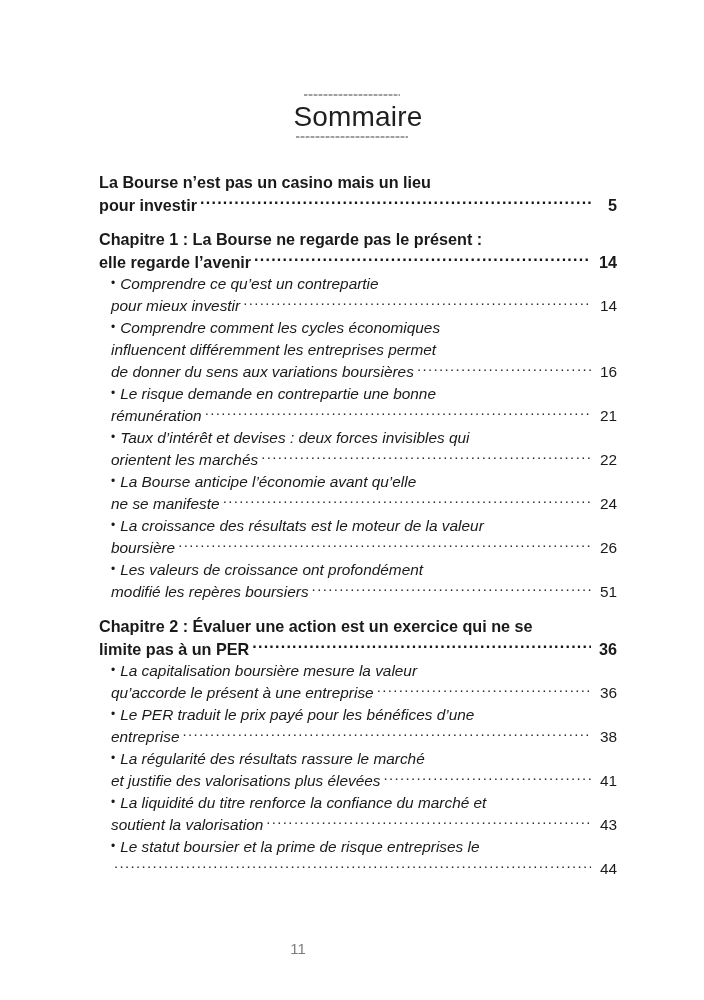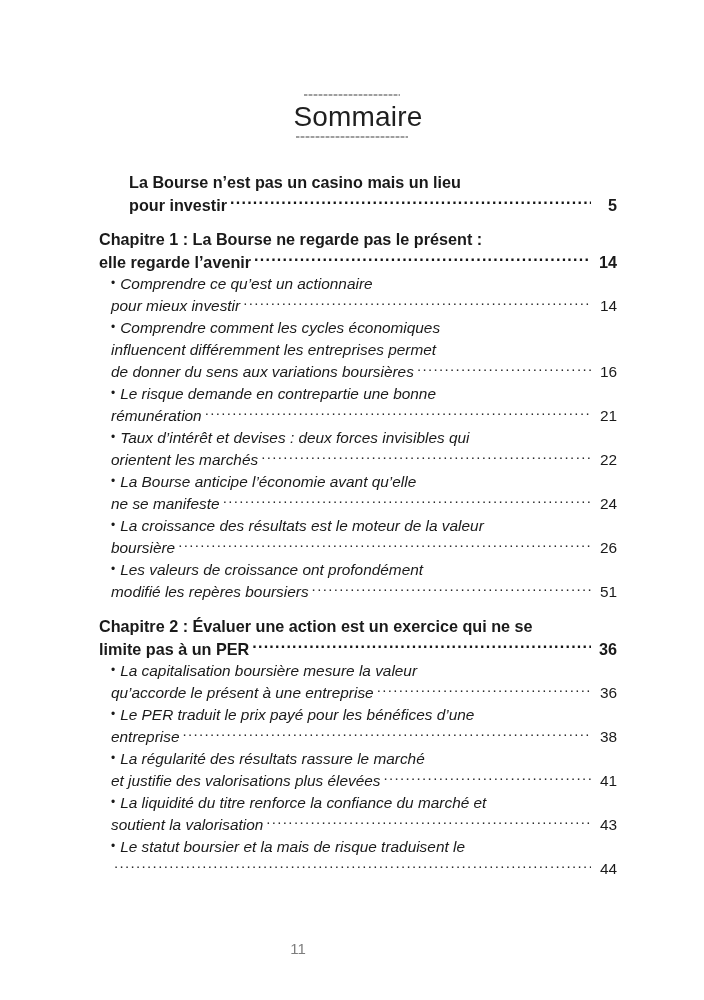--- a/index.html
+++ b/index.html
@@ -85,7 +85,6 @@
   }
   .entry.level-1:first-child {
     margin-top: 0;
-    margin-left: 30px;
   }
 
   

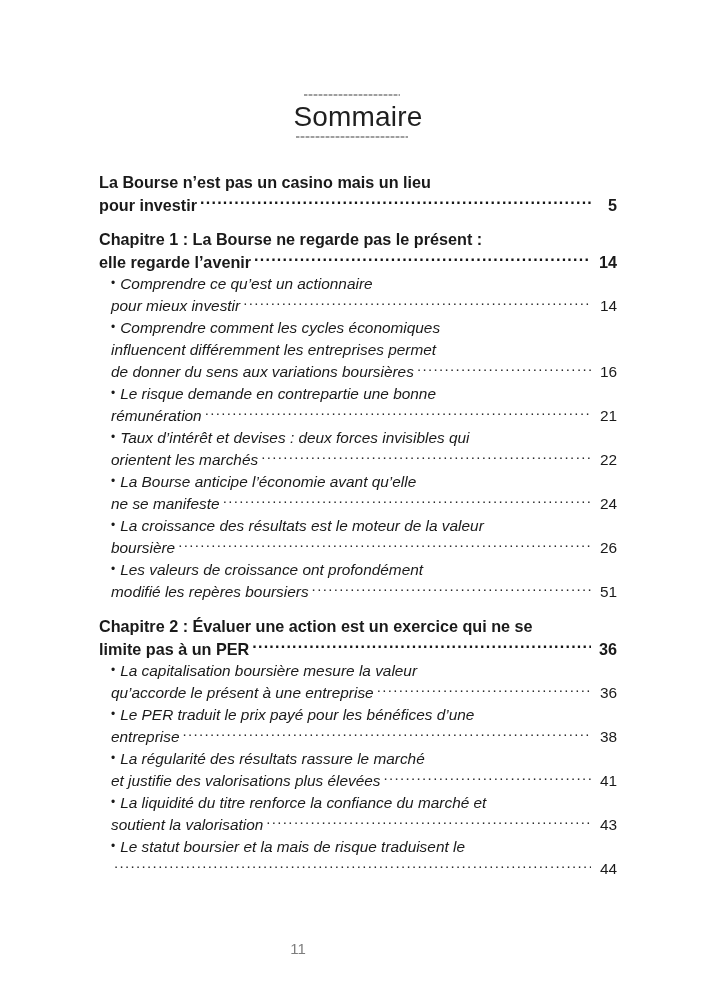--- a/index.html
+++ b/index.html
@@ -220,7 +220,7 @@
         <div class="lines">
           <div class="line plain">
             <span class="bullet">•</span>
-            <span class="txt">Comprendre ce qu’est un actionnaire</span>
+            <span class="txt">Comprendre ce qu’est un contrepartie</span>
           </div>
           <div class="line">
             <span class="txt">pour mieux investir</span>

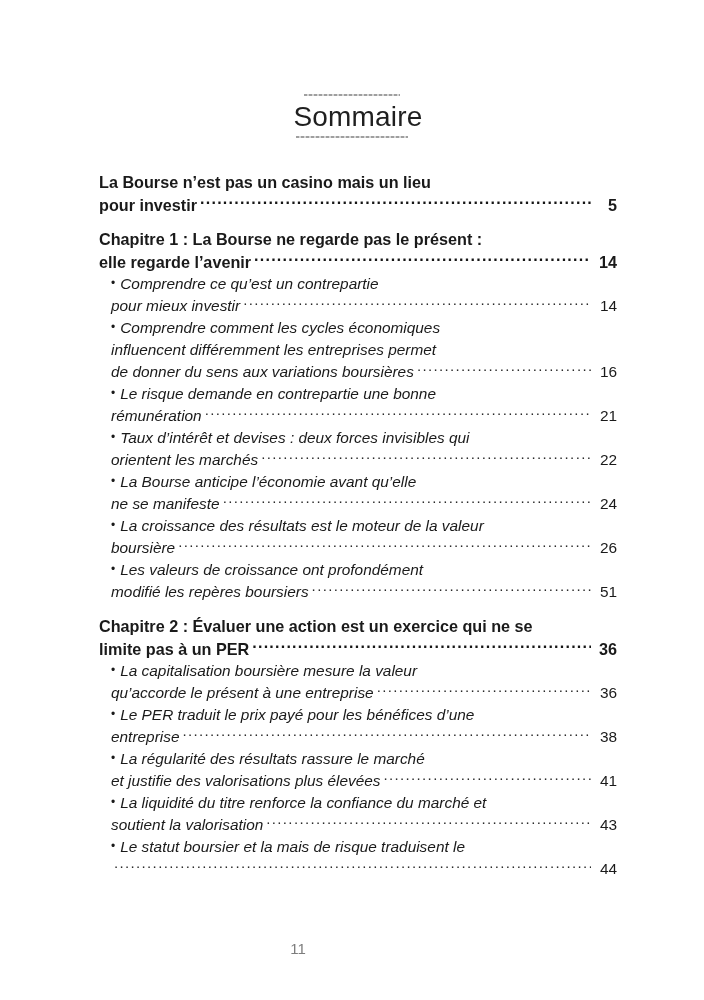--- a/index.html
+++ b/index.html
@@ -378,7 +378,7 @@
         <div class="lines">
           <div class="line plain">
             <span class="bullet">•</span>
-            <span class="txt">Le statut boursier et la mais de risque traduisent le</span>
+            <span class="txt">Le statut boursier et la prime de risque entreprises le</span>
           </div>
           <div class="line">
             <span class="leader"></span>

